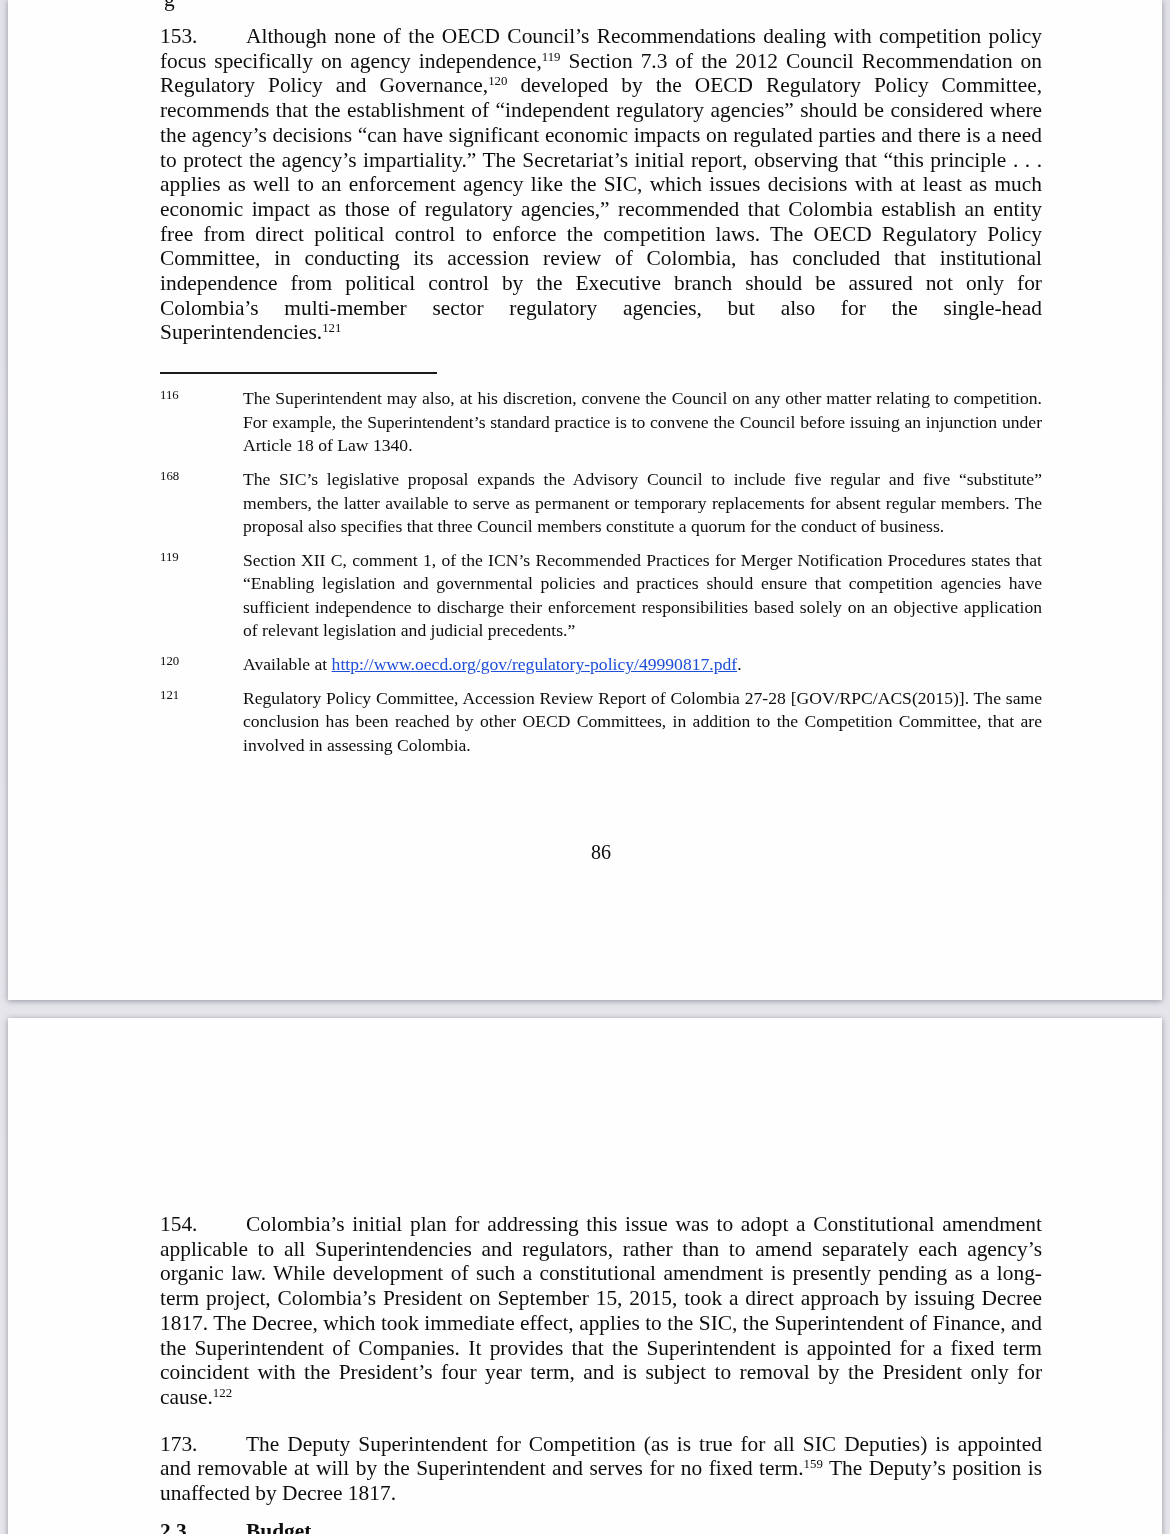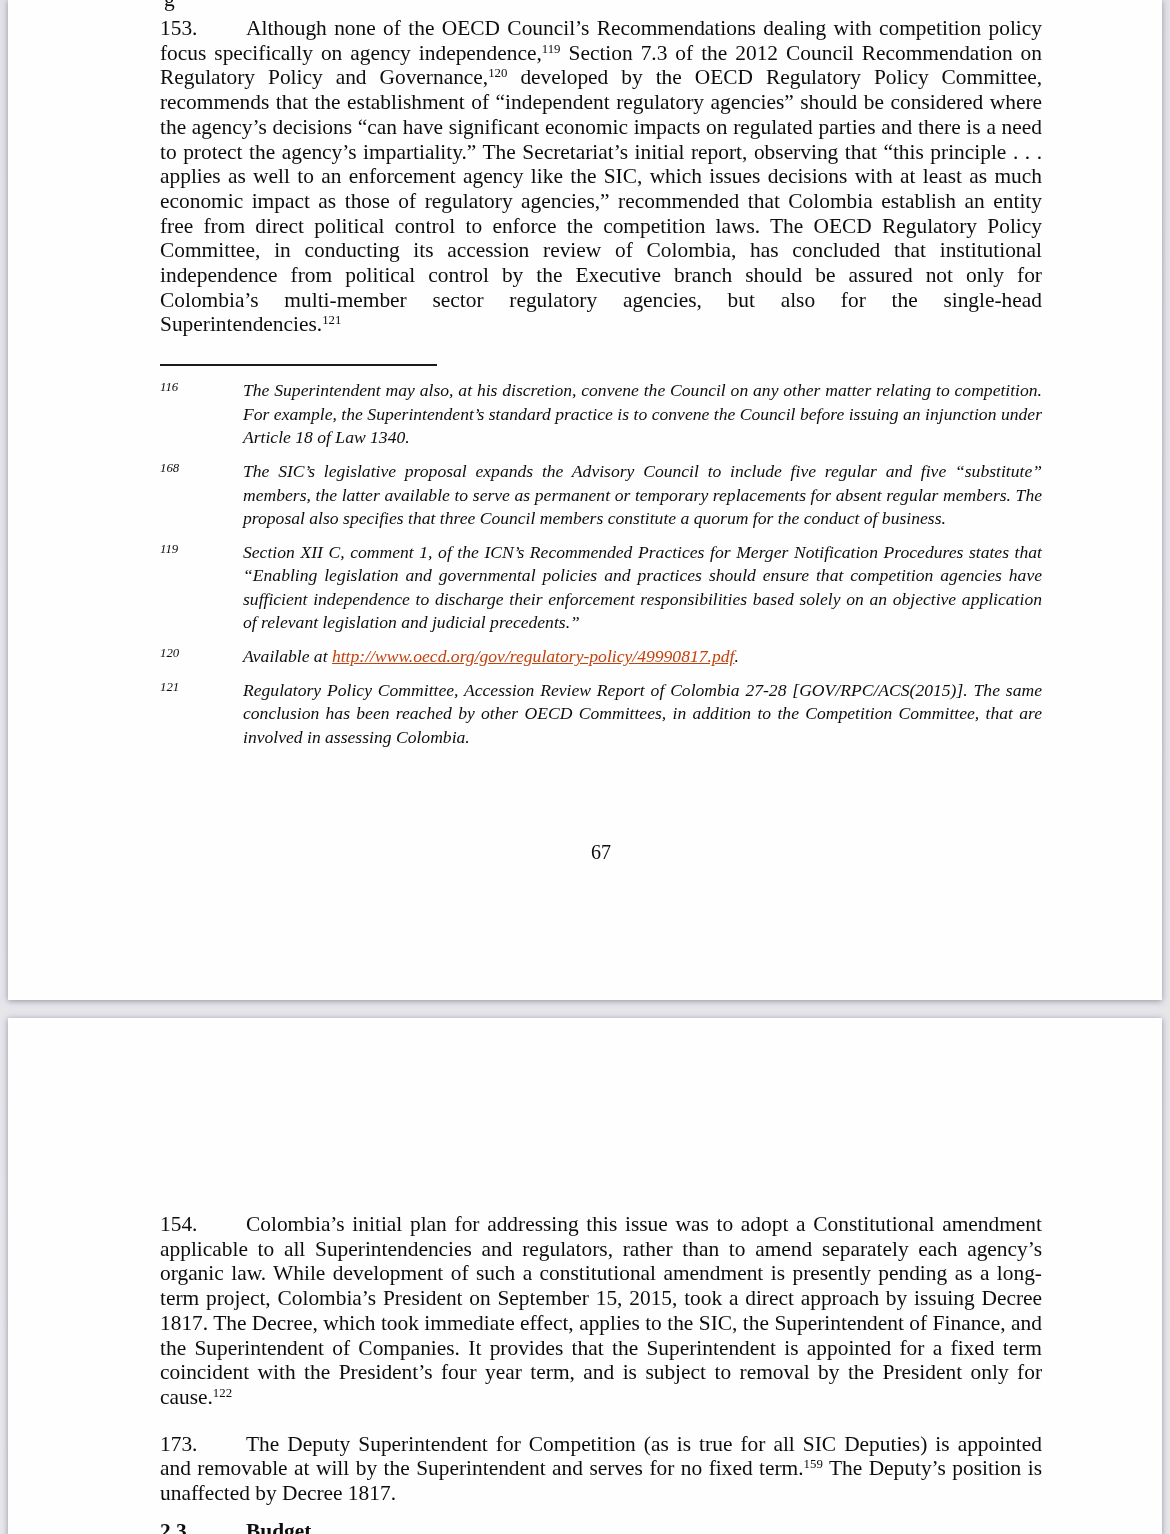--- a/index.html
+++ b/index.html
@@ -27,7 +27,7 @@
     top: 0;
     height: 1000px;
     overflow: hidden;
-    padding: 16px 120px 0 152px;
+    padding: 24px 120px 0 152px;
   }
   .page-2 {
     top: 1018px;

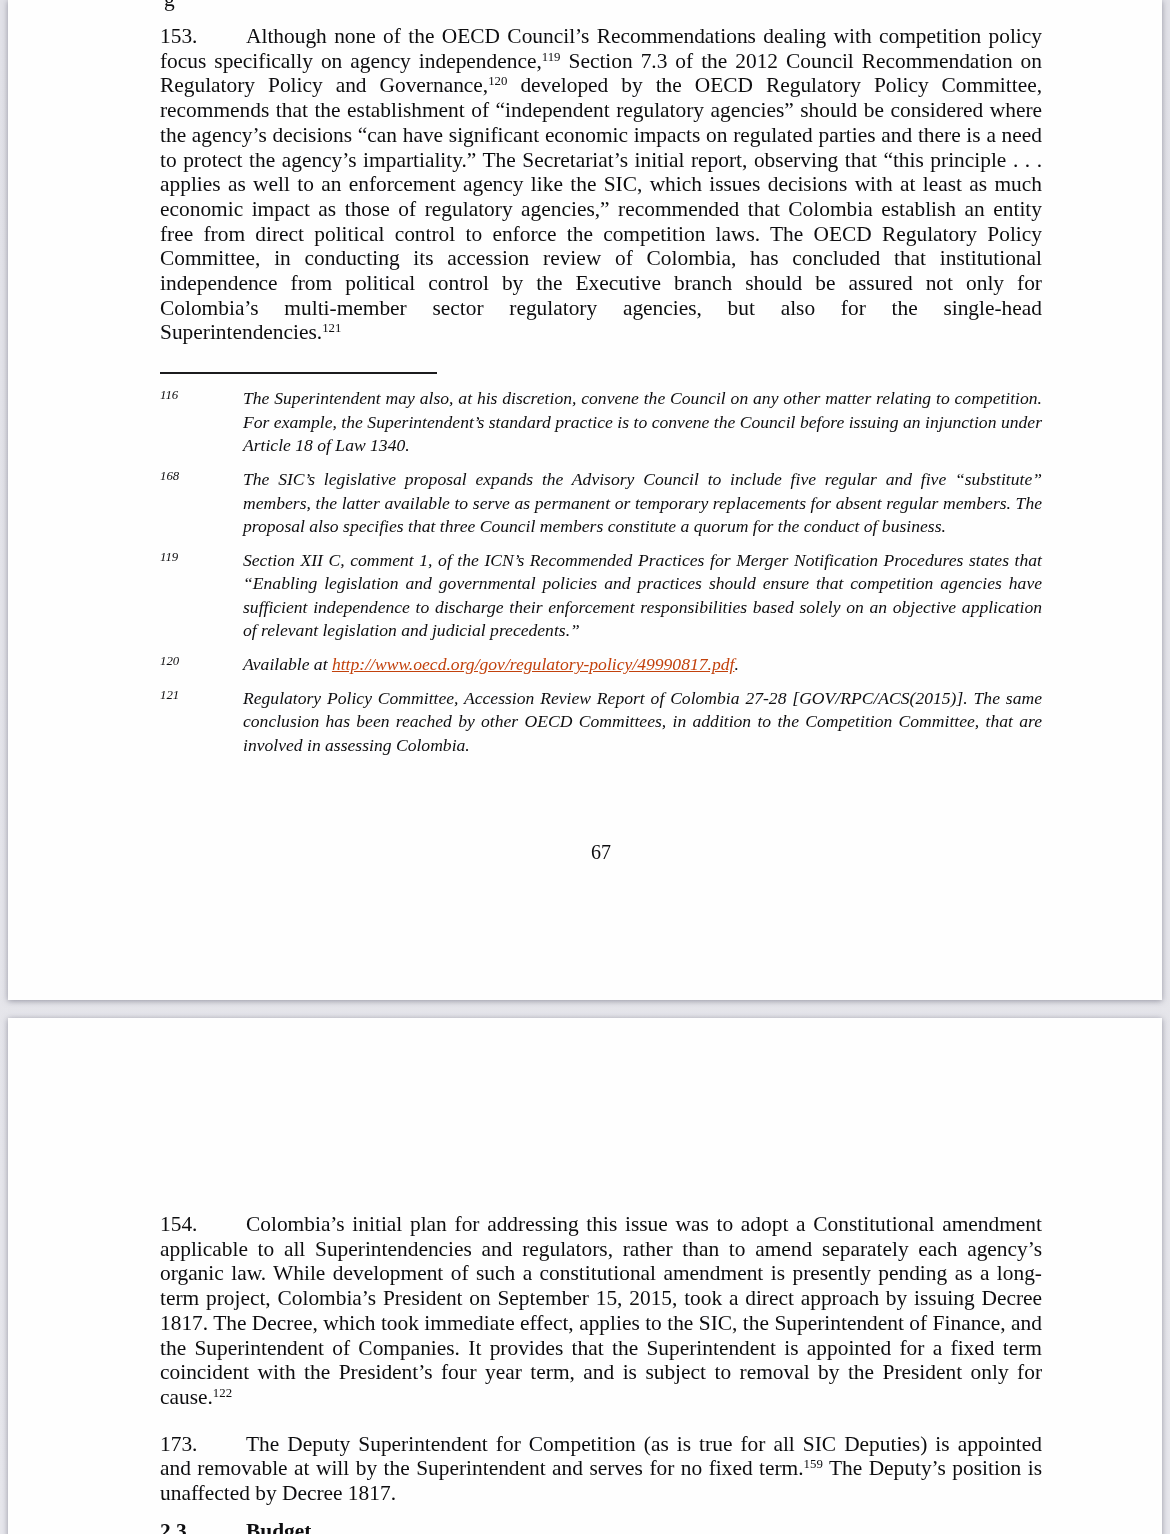--- a/index.html
+++ b/index.html
@@ -79,7 +79,6 @@
     line-height: 23.6px;
     text-align: justify;
     margin: 0 0 10px 0;
-    font-style: italic;
   }
   .fn-num {
     position: absolute;

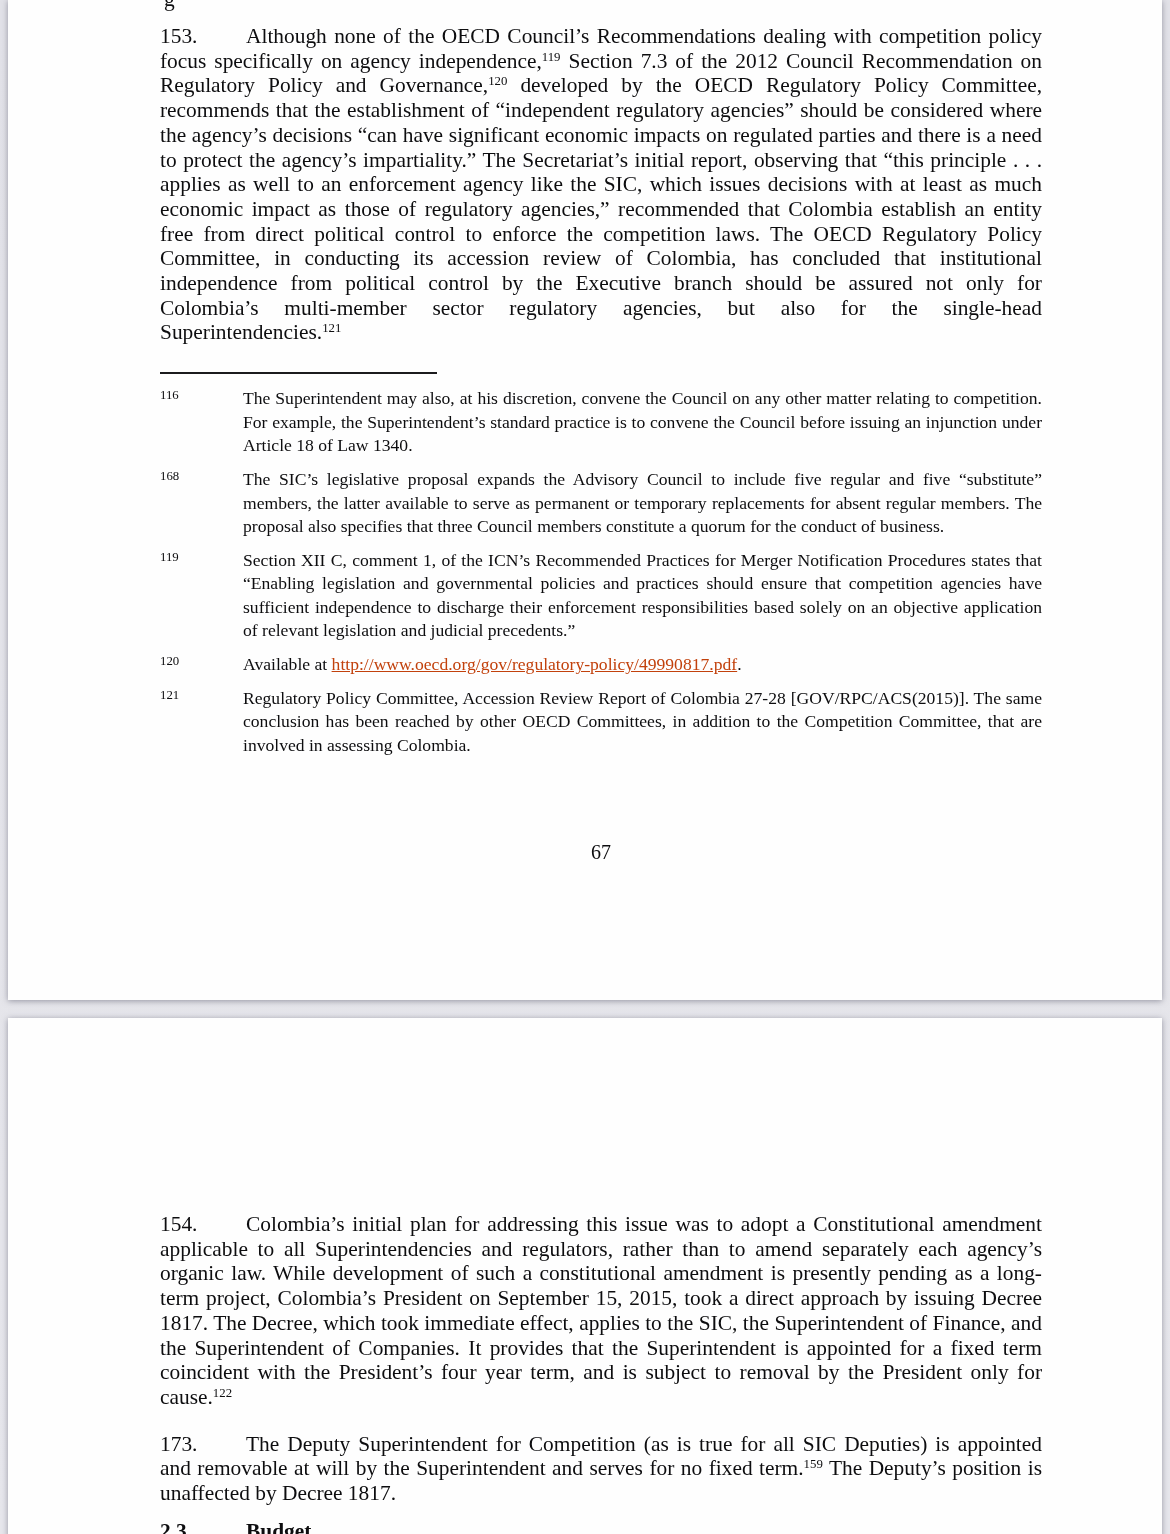--- a/index.html
+++ b/index.html
@@ -88,7 +88,7 @@
   }
 
   .doc-link {
-    color: #c2410c;
+    color: #1d4ed8;
     text-decoration: underline;
     cursor: pointer;
   }

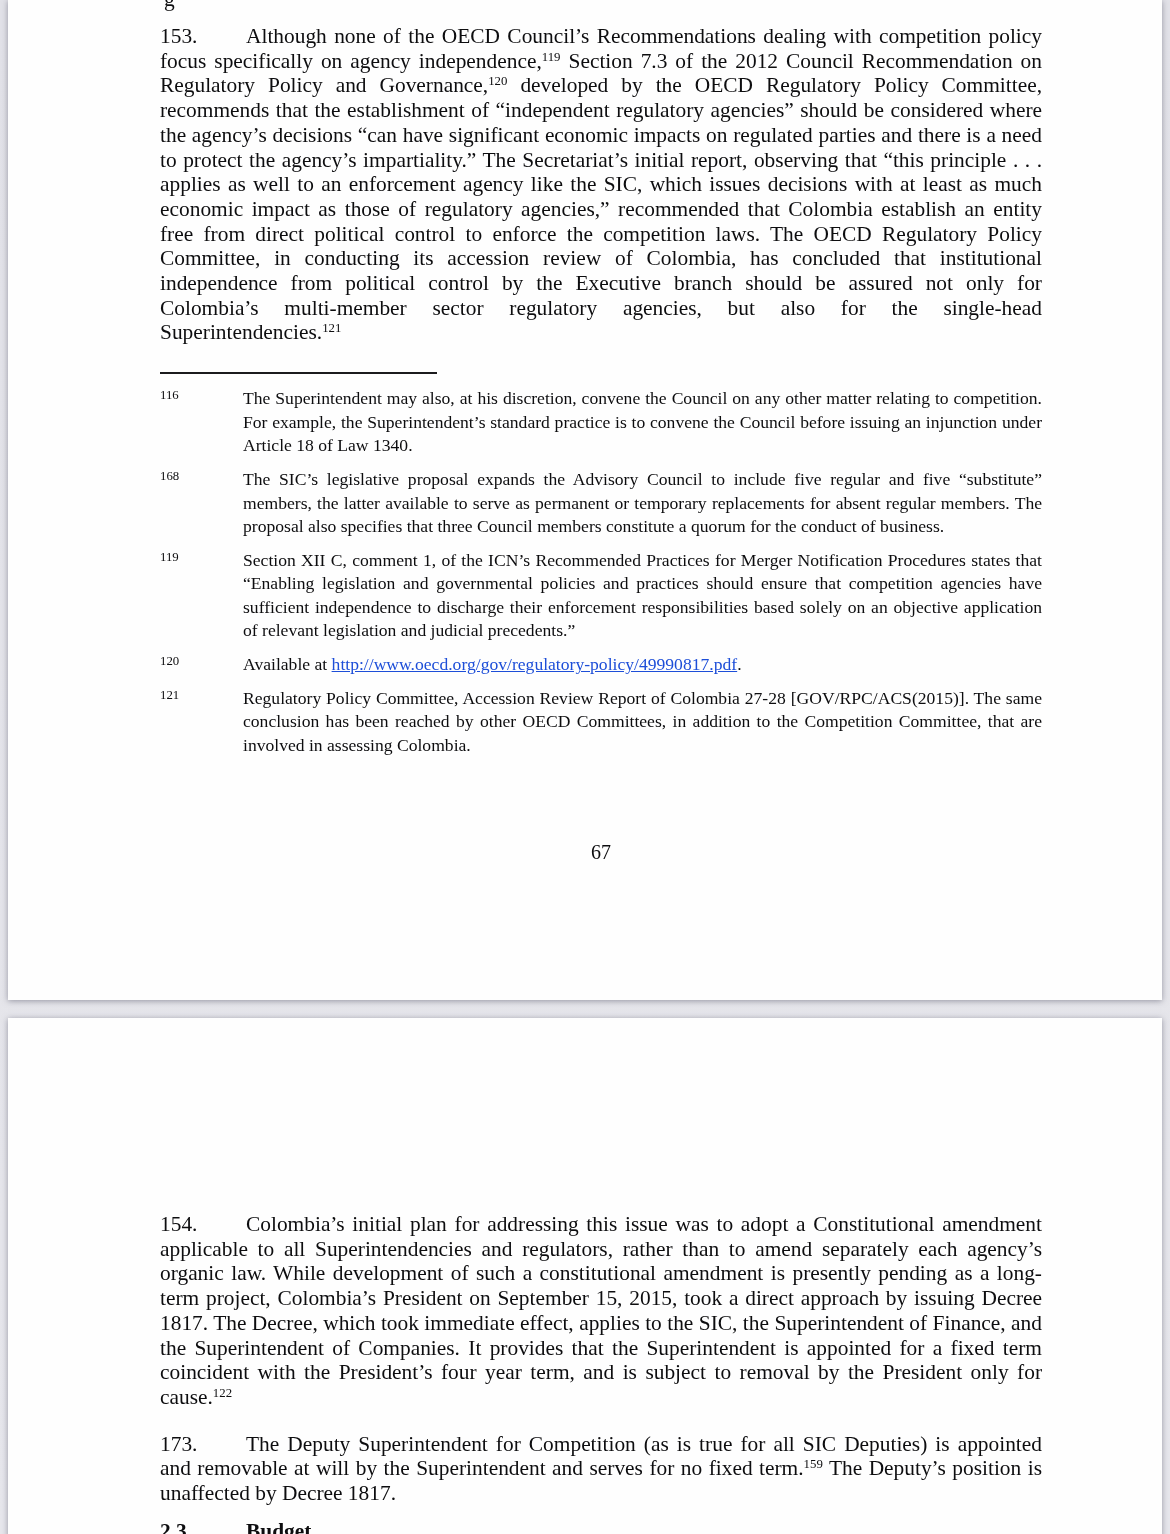--- a/index.html
+++ b/index.html
@@ -151,7 +151,7 @@
 
     </div>
 
-    <div class="page-num">67</div>
+    <div class="page-num">86</div>
   </div>
 
   <div class="page page-2">

